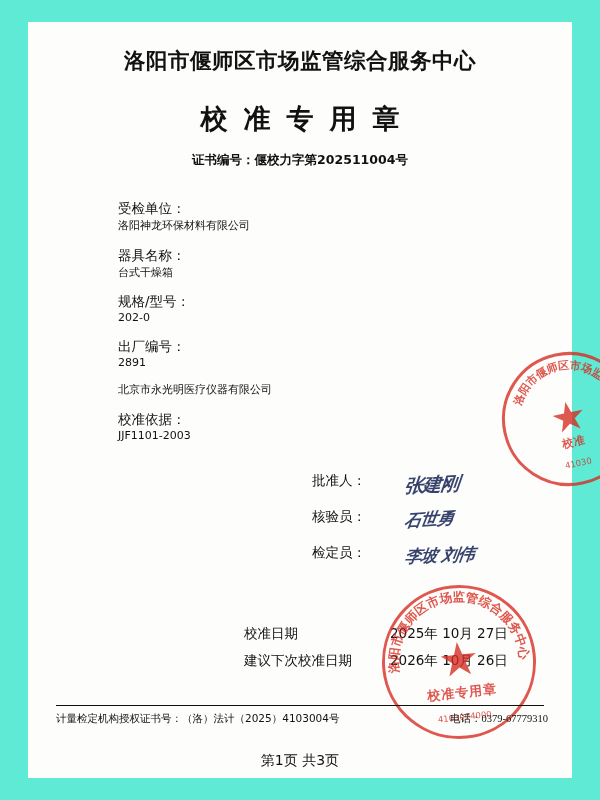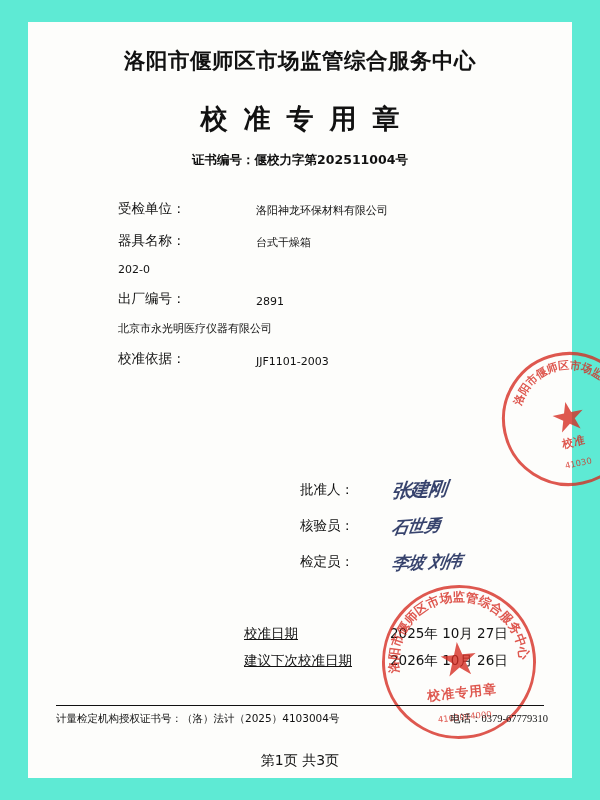--- a/index.html
+++ b/index.html
@@ -75,8 +75,9 @@
   }
   .info-row {
     display: flex;
-    align-items: flex-end;
+    align-items: flex-start;
     margin-bottom: 13.5px;
+    flex-direction: column;
   }
   .info-label {
     width: 138px;

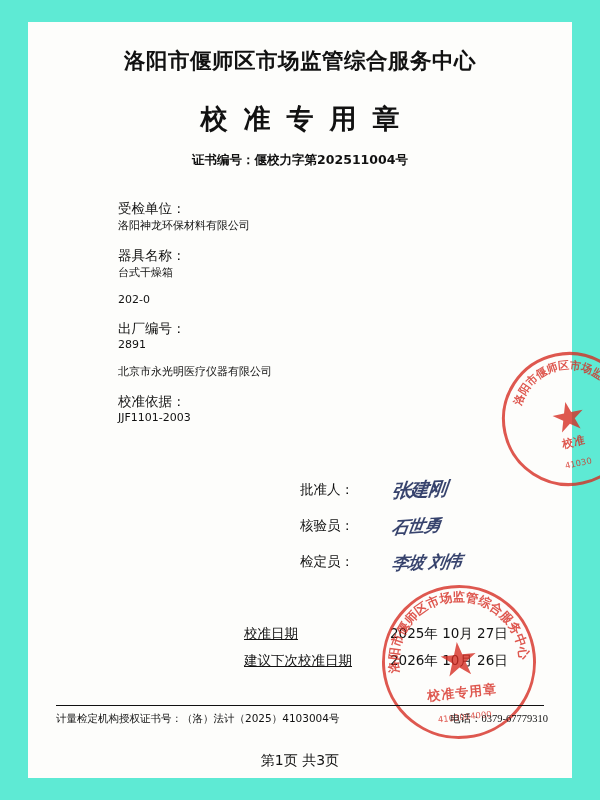--- a/index.html
+++ b/index.html
@@ -280,6 +280,9 @@
       <div class="info-value">台式干燥箱</div>
     </div>
     <div class="info-row">
+      <div class="info-label">
+          <span>规格/型号：</span>
+        </div>
       <div class="info-value">202-0</div>
     </div>
     <div class="info-row">

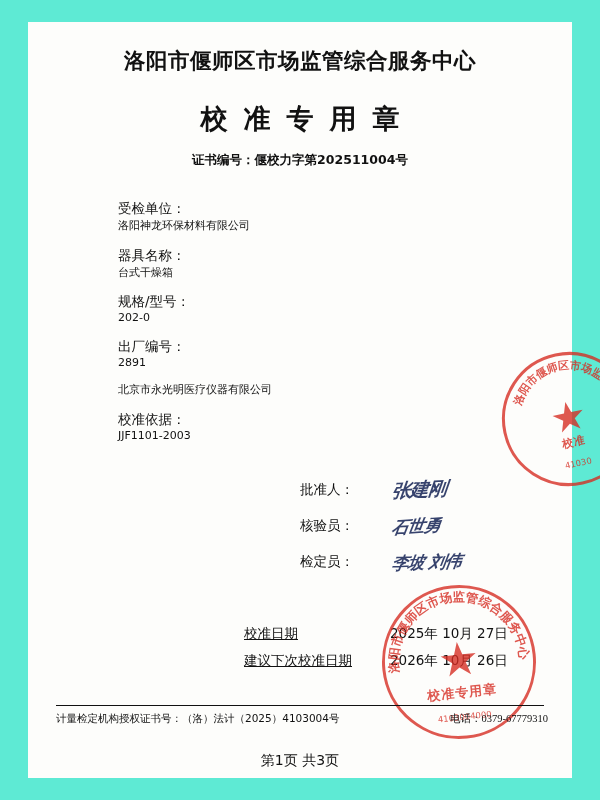--- a/index.html
+++ b/index.html
@@ -103,8 +103,8 @@
   }
   .sign-row {
     display: flex;
-    align-items: center;
     height: 36px;
+    margin-left: 12px;
   }
   .sign-label {
     width: 86px;

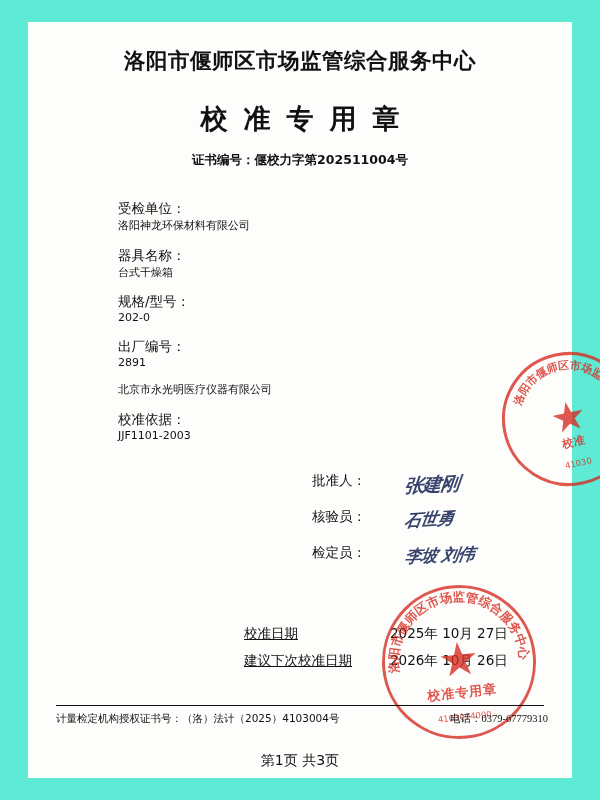--- a/index.html
+++ b/index.html
@@ -147,7 +147,6 @@
     display: flex;
     justify-content: space-between;
     white-space: nowrap;
-    text-decoration: underline;
   }
   .date-label.wide { letter-spacing: 0px; }
   .date-value {

